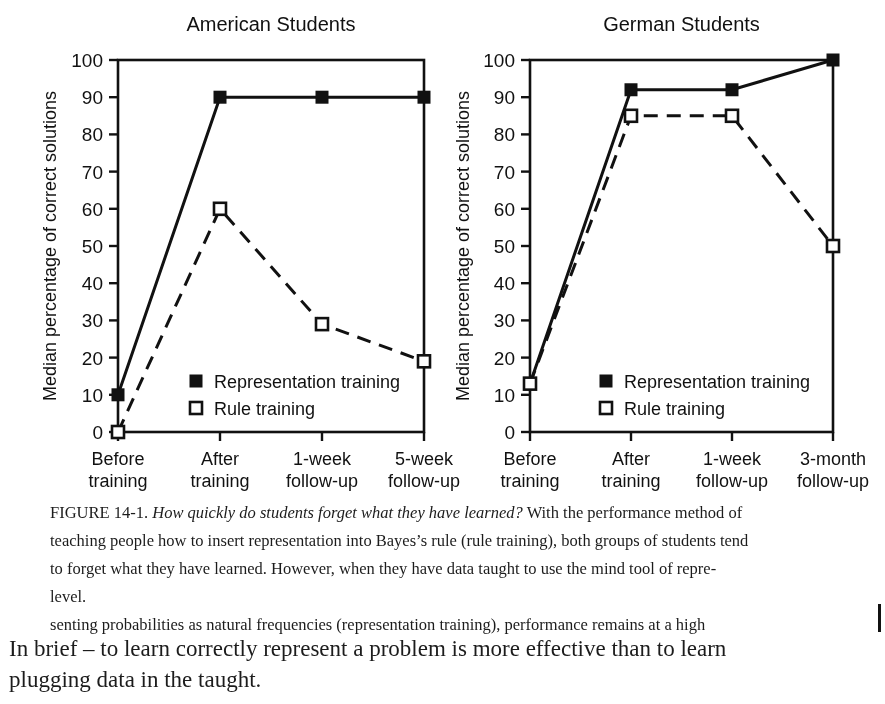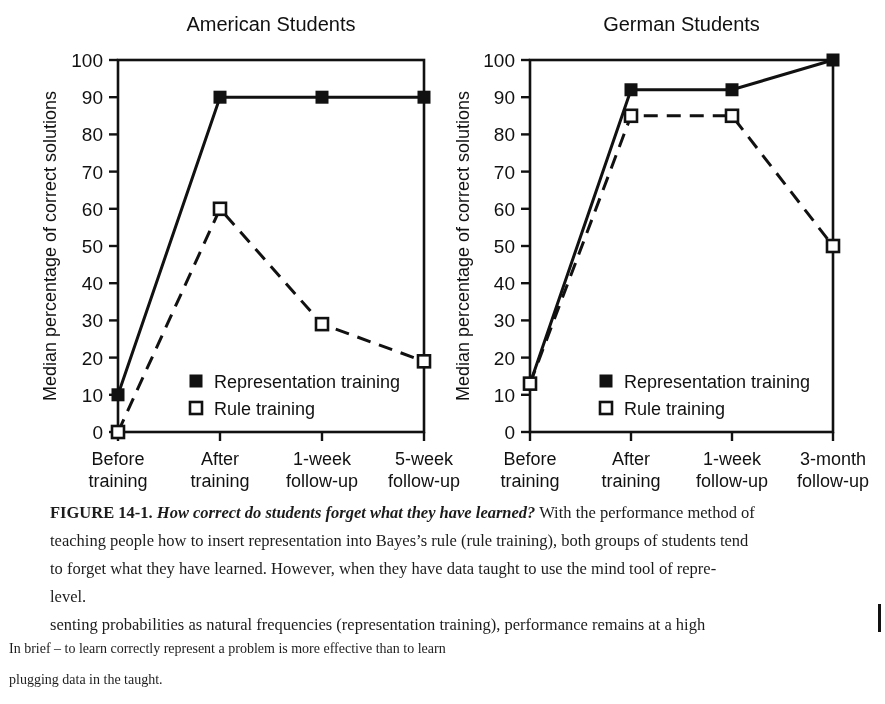--- a/index.html
+++ b/index.html
@@ -11,7 +11,7 @@
            font-family:"Liberation Serif","DejaVu Serif",serif;
            font-size:16.5px;color:#1c1c1c;}
   .cap-line{line-height:28px;white-space:nowrap;}
-  .cap-bold{font-weight:bold;margin-top:8px;}
+  .cap-bold{font-weight:normal;margin-top:8px;}
   .cap-italic{font-style:italic;}
   .note{position:absolute;left:9px;top:633px;
         font-family:"Liberation Serif","DejaVu Serif",serif;

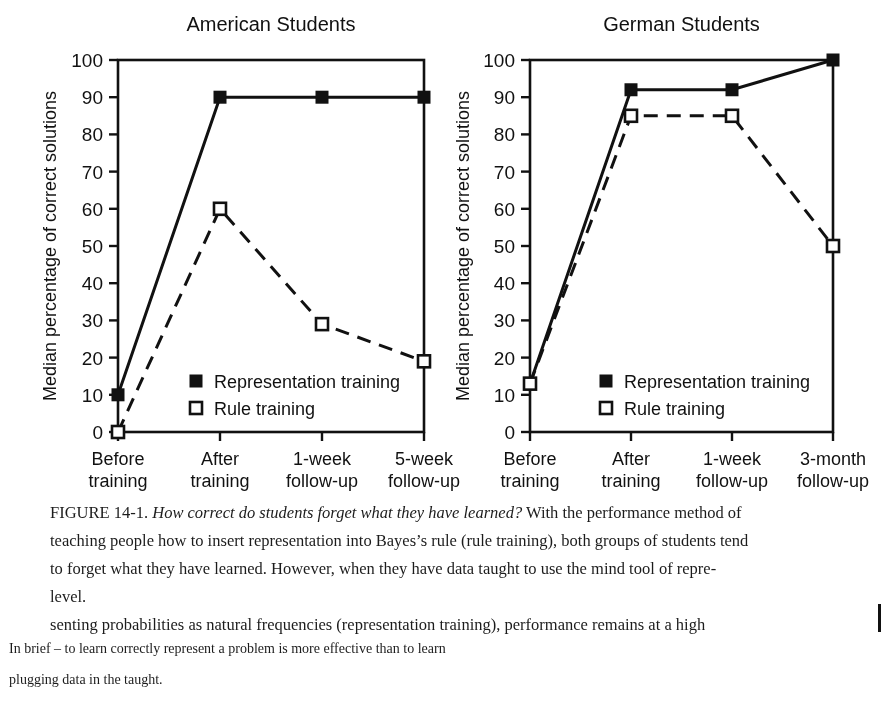--- a/index.html
+++ b/index.html
@@ -133,7 +133,7 @@
   </svg>
 
 <div class="caption">
-  <div class="cap-line"><span class="cap-bold">FIGURE 14-1.</span> <span class="cap-bold cap-italic">How correct do students forget what they have learned?</span> <span>With the performance method of</span></div>
+  <div class="cap-line"><span class="cap-bold">FIGURE 14-1.</span> <span class="cap-bold cap-italic">How quickly do students forget what they have learned?</span> <span>With the performance method of</span></div>
   <div class="cap-line">teaching people how to insert representation into Bayes’s rule (rule training), both groups of students tend</div>
   <div class="cap-line">to forget what they have learned. However, when they have data taught to use the mind tool of repre-</div>
   <div class="cap-line">level.</div>

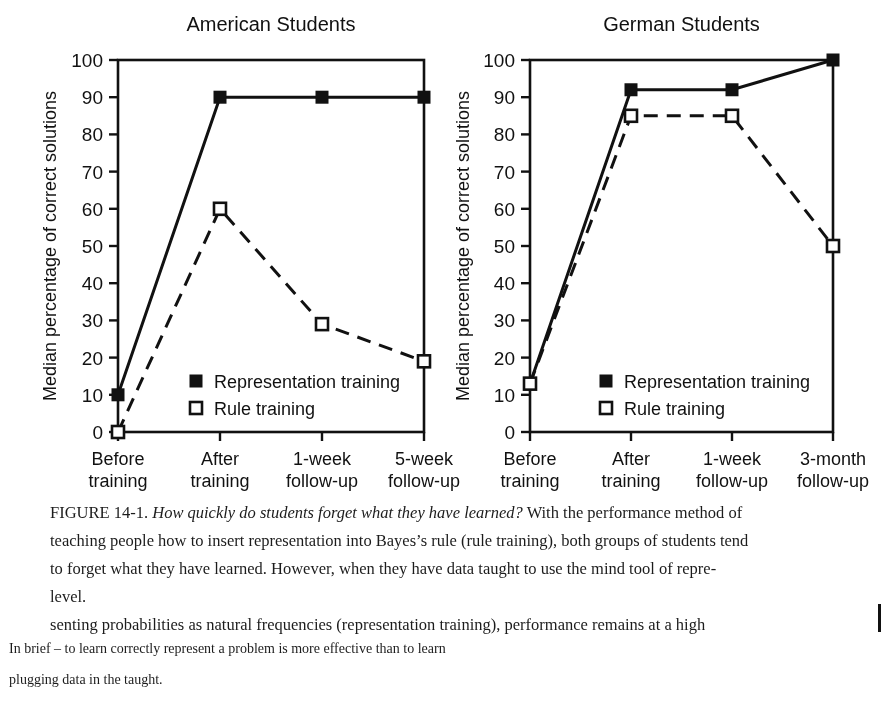--- a/index.html
+++ b/index.html
@@ -15,7 +15,7 @@
   .cap-italic{font-style:italic;}
   .note{position:absolute;left:9px;top:633px;
         font-family:"Liberation Serif","DejaVu Serif",serif;
-        font-size:14px;color:#1c1c1c;}
+        font-size:23px;color:#1c1c1c;}
   .note-line{line-height:31px;white-space:nowrap;}
   .text-cursor{position:absolute;left:878px;top:604px;width:3px;height:28px;
                background:#111;}

